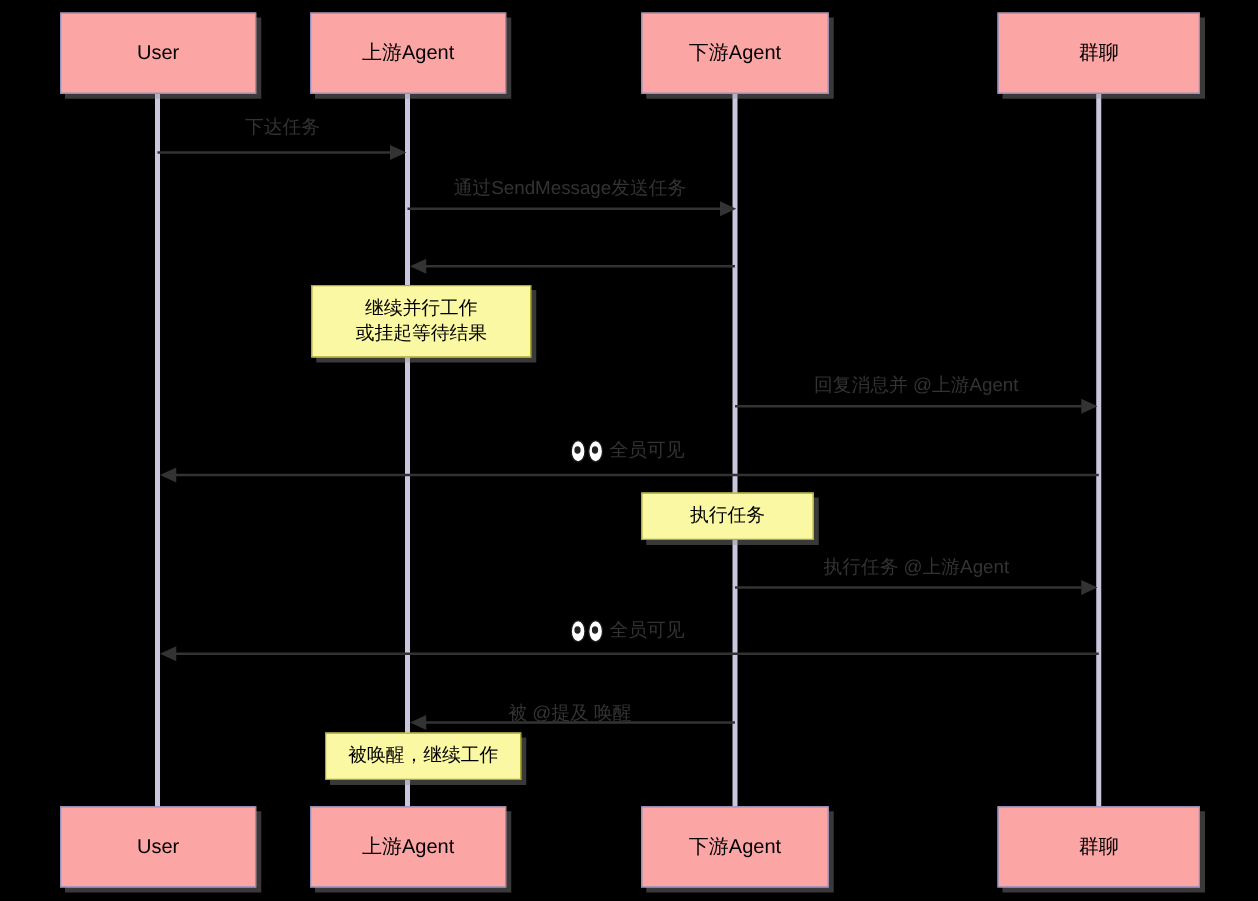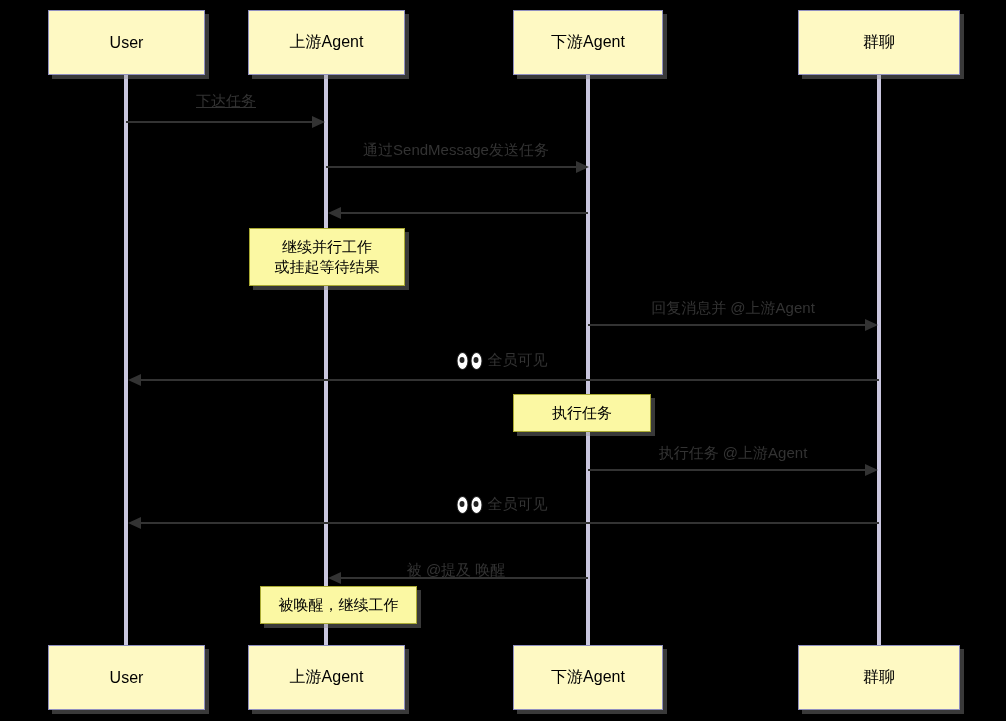--- a/index.html
+++ b/index.html
@@ -11,7 +11,7 @@
     position:absolute;top:75px;height:571px;width:4px;background:#C9C6DE;
   }
   .actor{
-    position:absolute;width:157px;height:65px;background:#fef9c3;
+    position:absolute;width:157px;height:65px;background:#fca5a5;
     border:1px solid #9090C0;box-sizing:border-box;
     display:flex;align-items:center;justify-content:center;
     color:#000;font-size:16px;

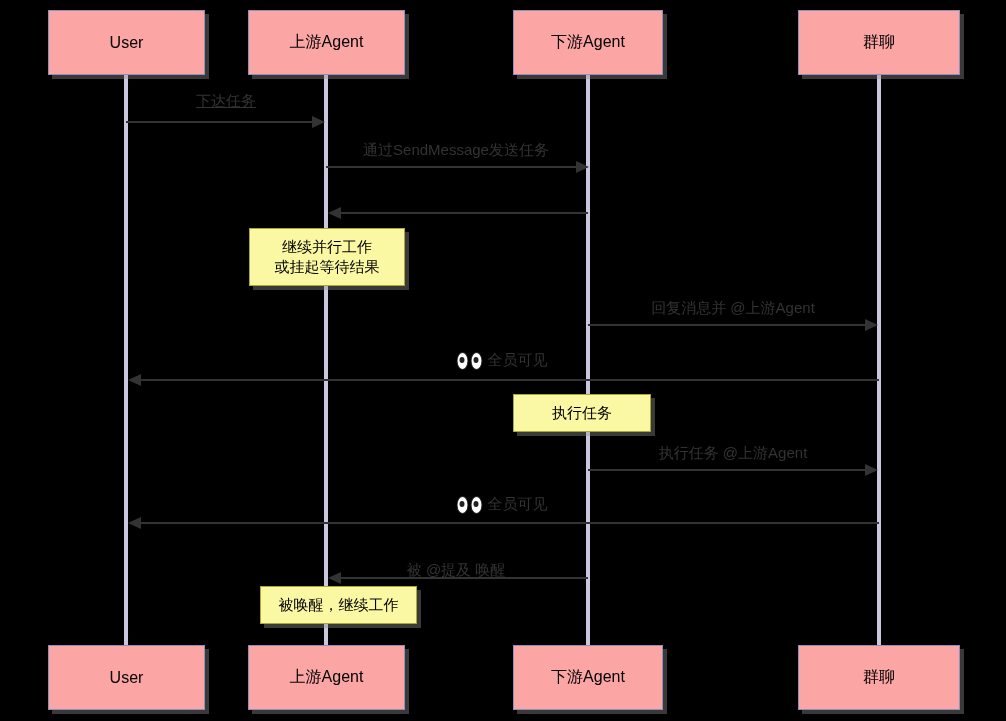--- a/index.html
+++ b/index.html
@@ -66,7 +66,7 @@
     <span>群聊</span>
   </div>
 
-  <div class="msg-label" style="left:226px;top:92px;text-decoration:underline;">下达任务</div>
+  <div class="msg-label" style="left:226px;top:92px;">下达任务</div>
   <div class="msg-line" style="left:126px;top:121px;width:186px;"></div>
   <div class="head-r" style="left:312px;top:116px;"></div>
 

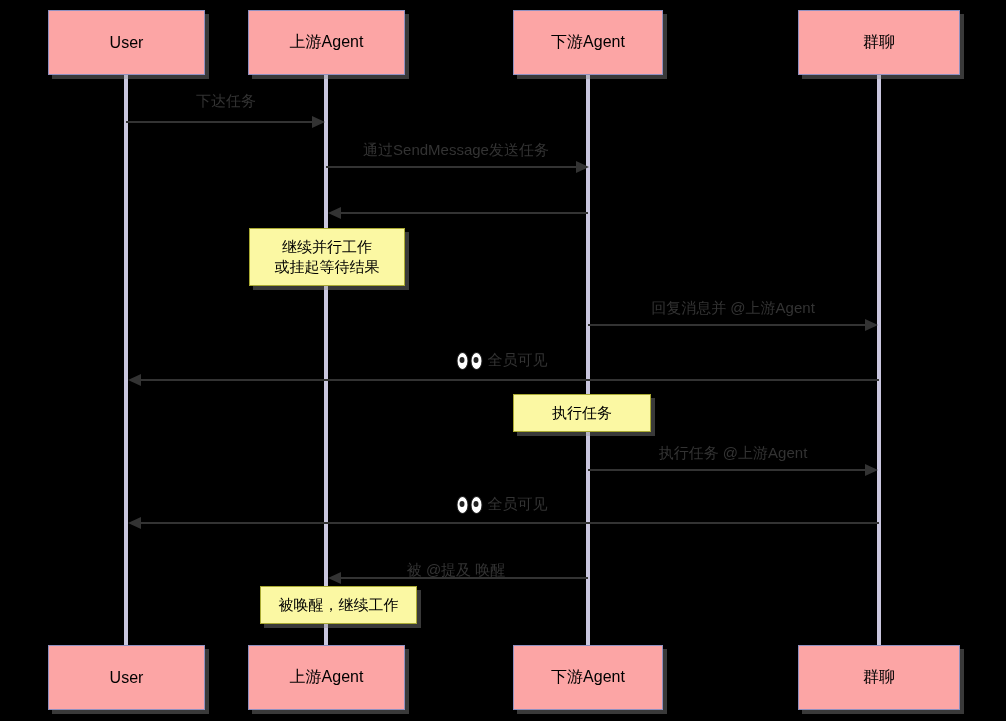--- a/index.html
+++ b/index.html
@@ -77,7 +77,7 @@
   <div class="msg-line" style="left:340px;top:212px;width:248px;"></div>
   <div class="head-l" style="left:328px;top:207px;"></div>
 
-  <div class="note" style="left:249px;top:228px;width:156px;height:58px;">
+  <div class="note" style="left:249px;top:228px;width:176px;height:58px;">
     <span>继续并行工作</span>
     <span>或挂起等待结果</span>
   </div>

